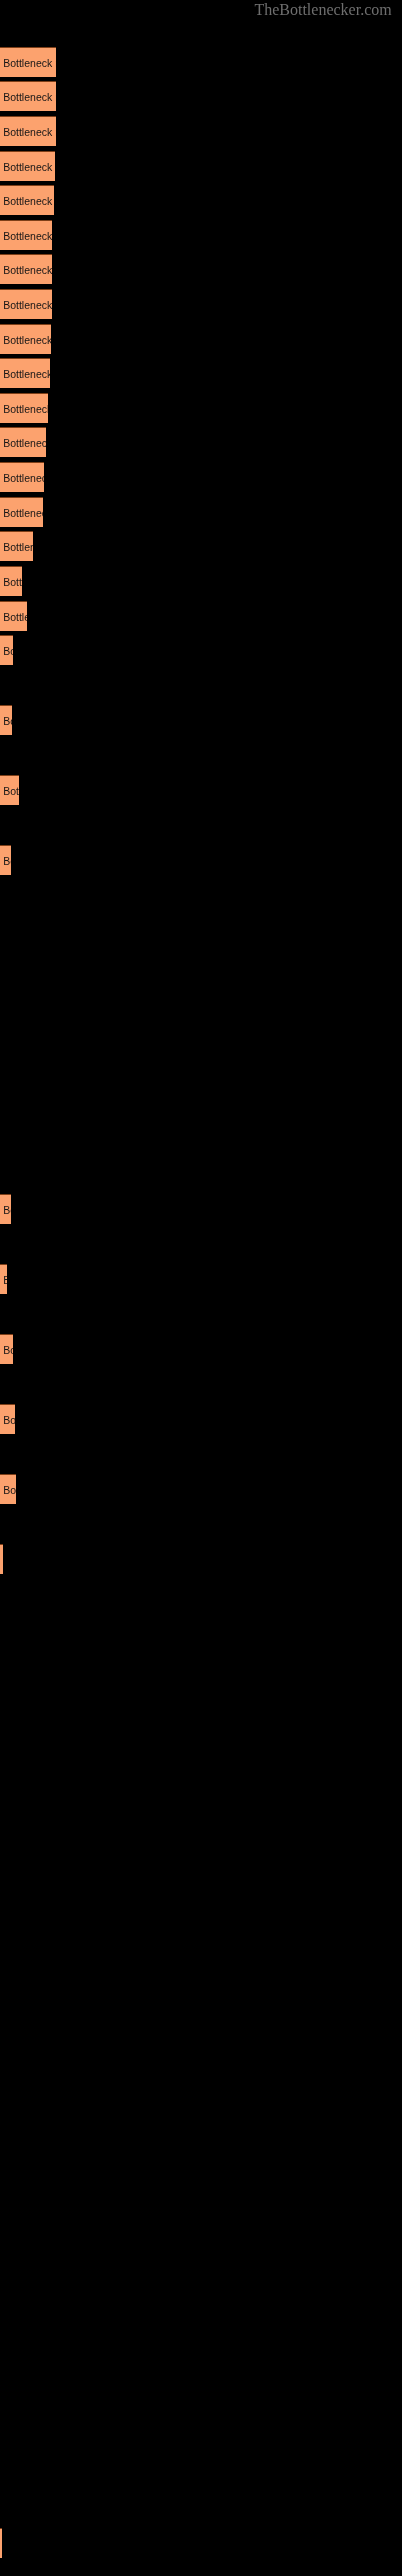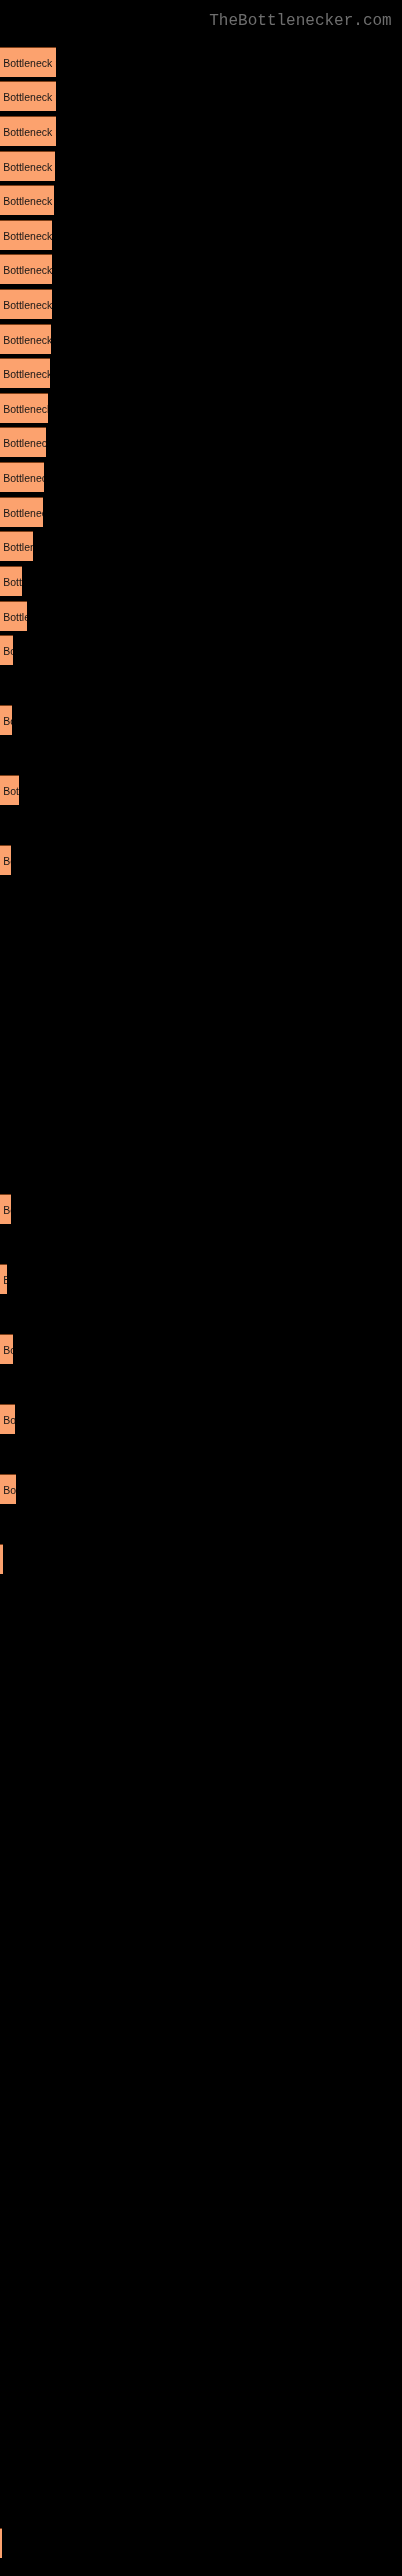--- a/index.html
+++ b/index.html
@@ -23,13 +23,13 @@
   .site-title {
     position: absolute;
     right: 11.3px;
-    top: 13px;
+    top: 1px;
     font-size: 16px;
     line-height: 17.7px;
     color: #6e6e6e;
     letter-spacing: 0px;
     white-space: nowrap;
-    font-family: Liberation Mono, monospace;
+    font-family: Liberation Serif, serif;
   }
   .chart-area {
     position: absolute;

